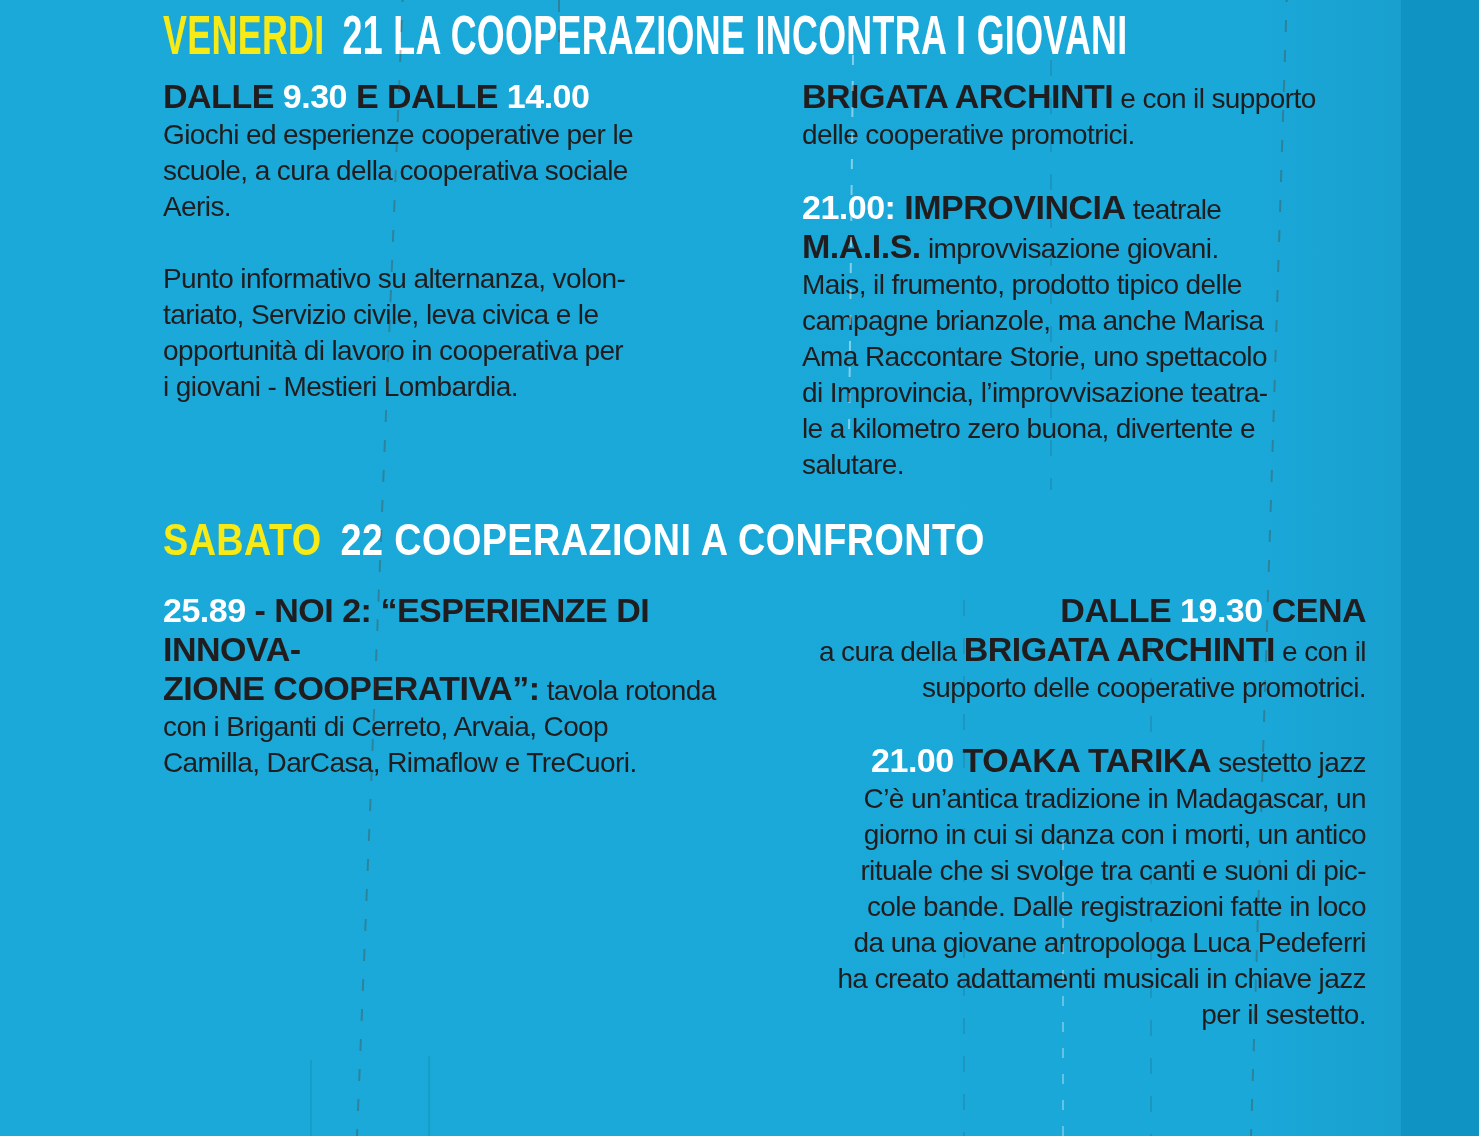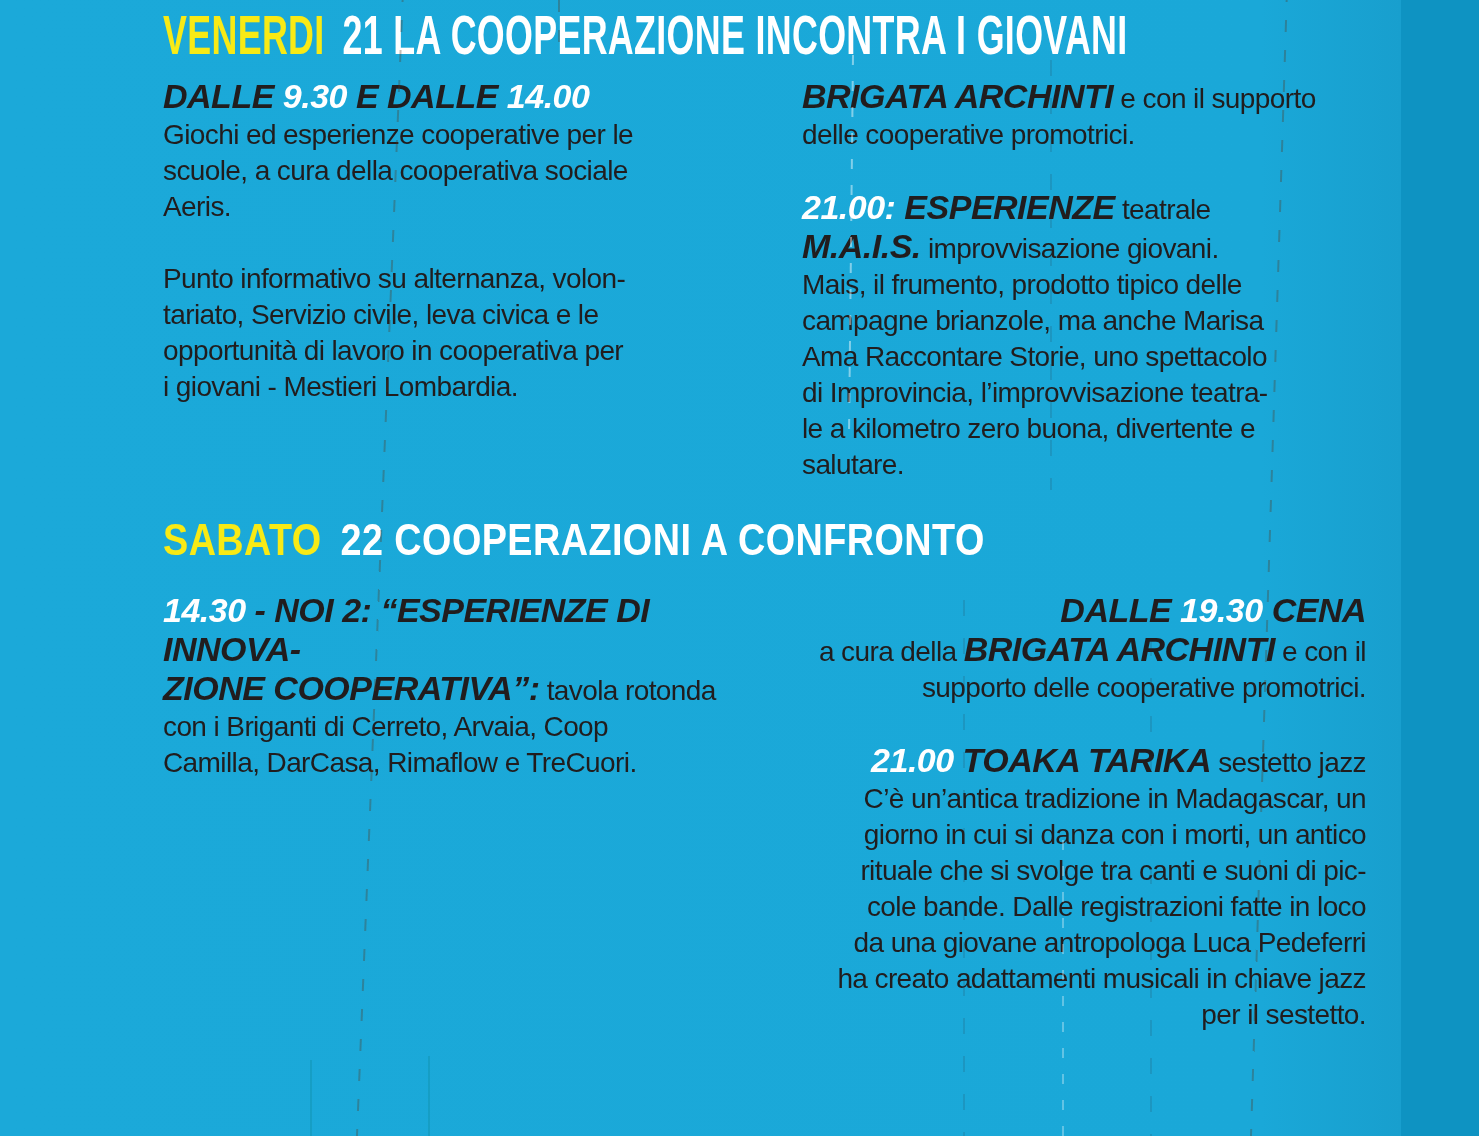--- a/index.html
+++ b/index.html
@@ -49,7 +49,6 @@
     font-size:34px;
     line-height:36px;
     letter-spacing:-0.5px;
-    font-style:italic;
   }
   .b-dark{color:var(--dark);}
   .b-white{color:var(--white);margin-top:38px;}

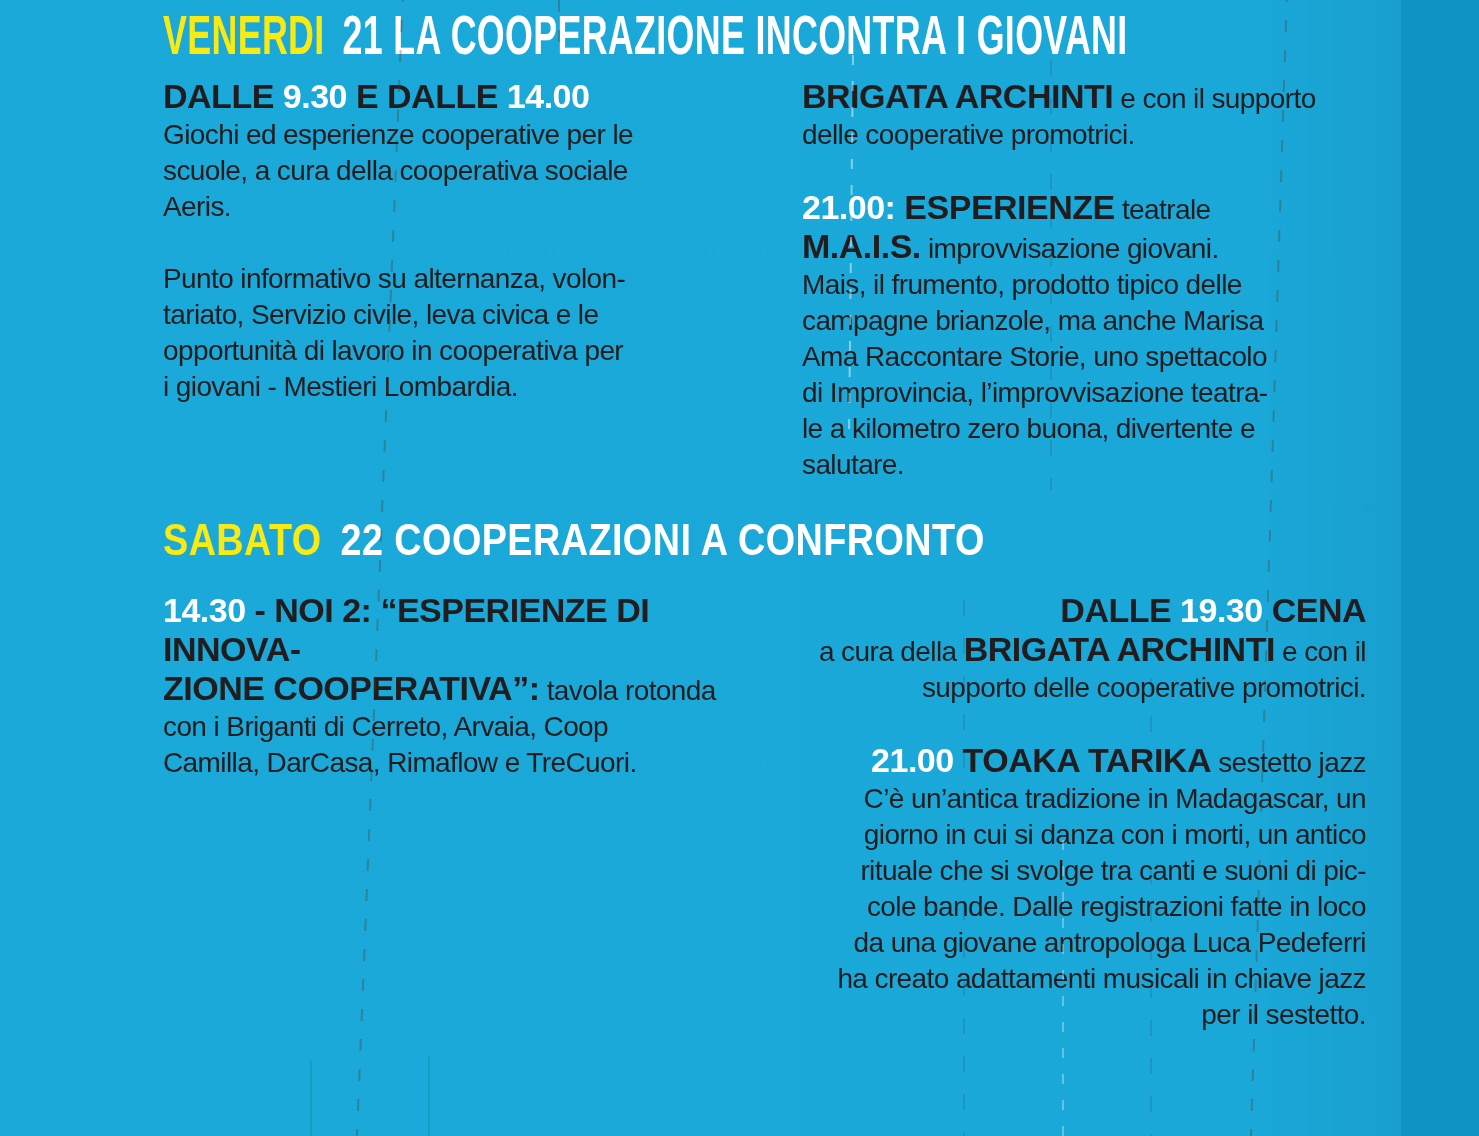--- a/index.html
+++ b/index.html
@@ -90,7 +90,7 @@
   <div class="col" id="friday-right">
     <p class="block"><b class="b-dark">BRIGATA ARCHINTI</b><span> e con il supporto
 delle cooperative promotrici.</span></p>
-    <p class="block"><b class="b-white">21.00:</b><b class="b-dark"> ESPERIENZE</b><span> teatrale
+    <p class="block"><b class="b-white">21.00:</b><b class="b-dark"> IMPROVINCIA</b><span> teatrale
 </span><b class="b-dark">M.A.I.S.</b><span> improvvisazione giovani.
 Mais, il frumento, prodotto tipico delle
 campagne brianzole, ma anche Marisa

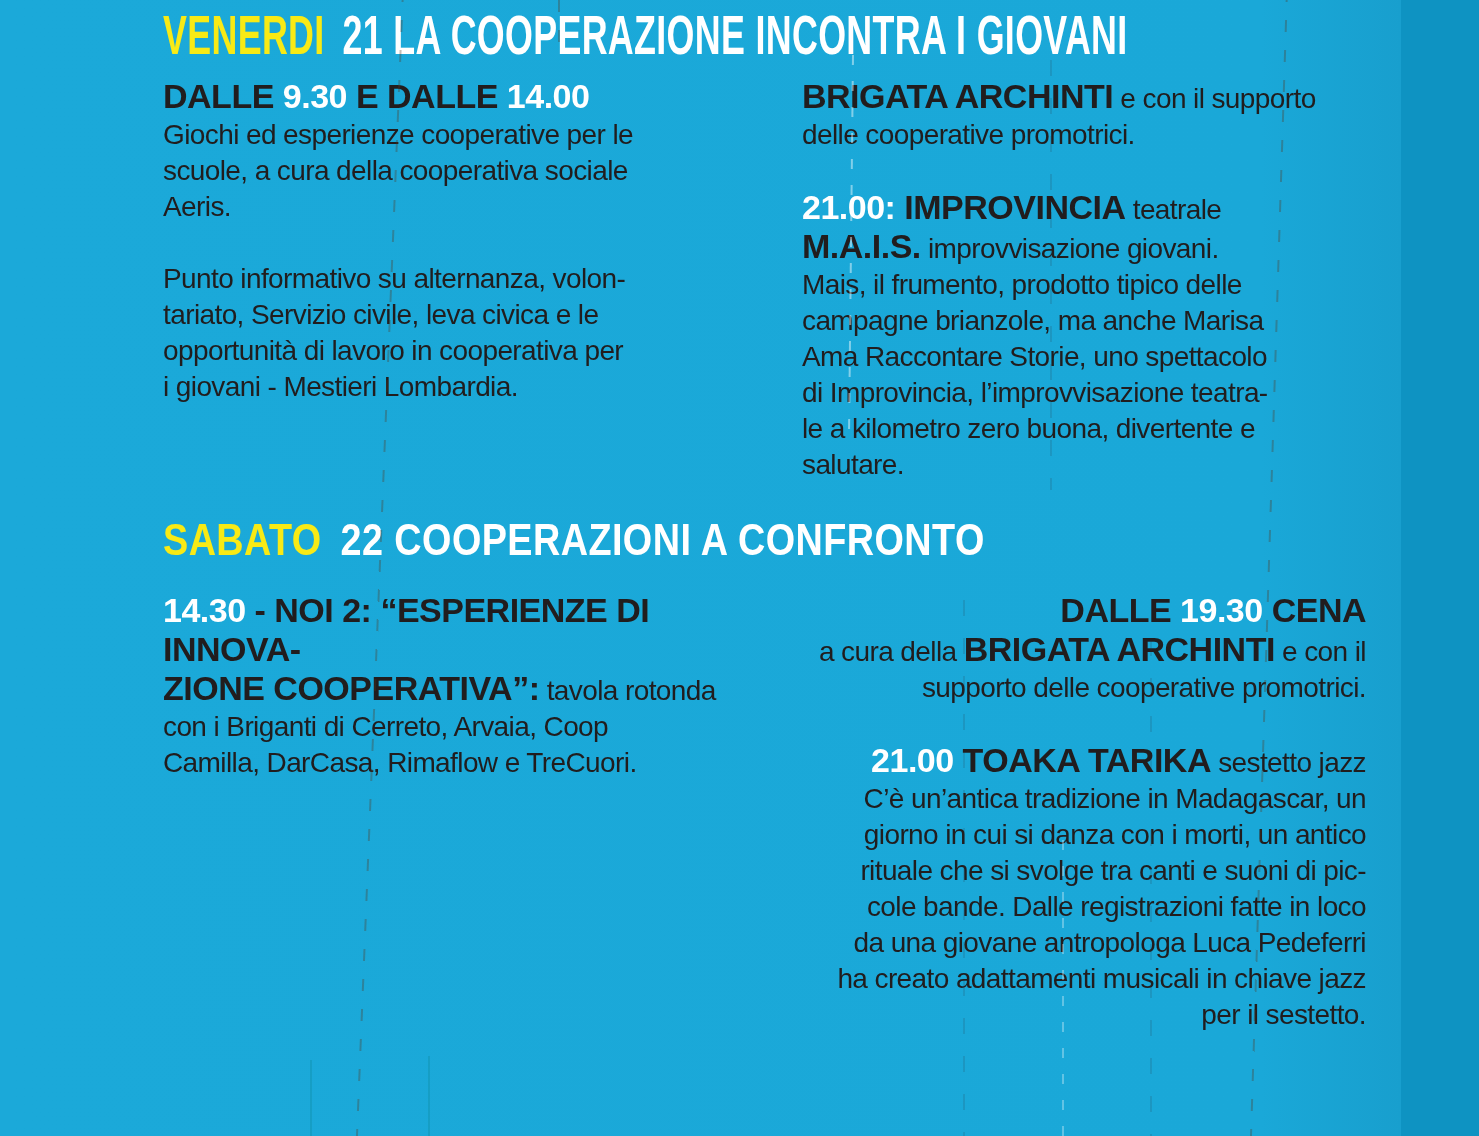--- a/index.html
+++ b/index.html
@@ -103,7 +103,7 @@
   <h1 class="title title-sat"><span class="day">SABATO</span><span>22 COOPERAZIONI A CONFRONTO</span></h1>
 
   <div class="col" id="saturday-left">
-    <p class="block"><b class="b-white">14.30</b><b class="b-dark"> - NOI 2: “ESPERIENZE DI INNOVA-
+    <p class="block"><b class="b-white">25.89</b><b class="b-dark"> - NOI 2: “ESPERIENZE DI INNOVA-
 ZIONE COOPERATIVA”:</b><span> tavola rotonda
 con i Briganti di Cerreto, Arvaia, Coop
 Camilla, DarCasa, Rimaflow e TreCuori.</span></p>

